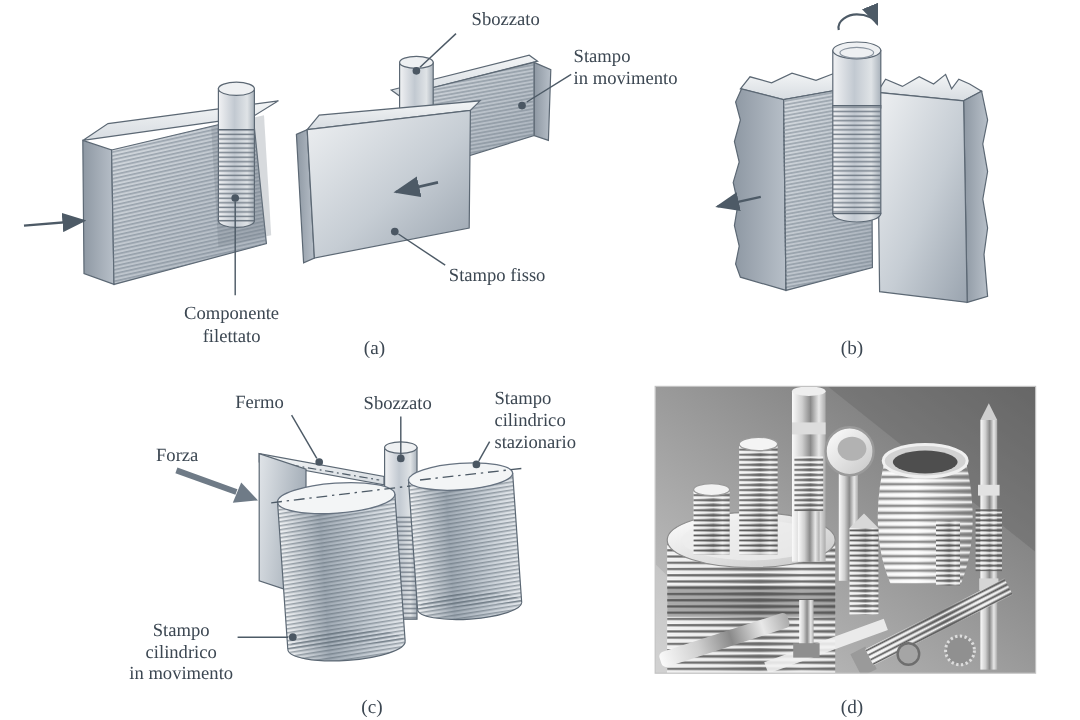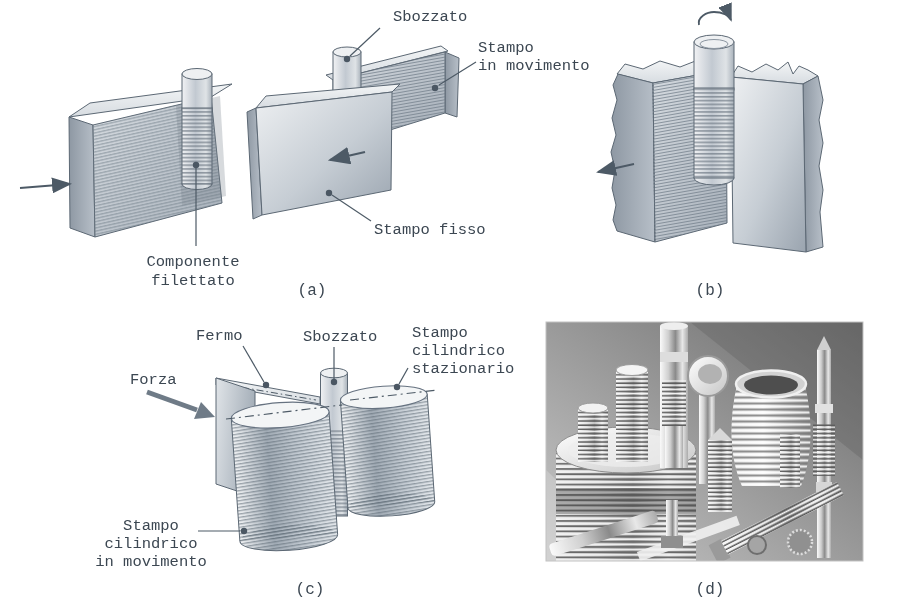--- a/index.html
+++ b/index.html
@@ -4,7 +4,7 @@
 <style>
   html,body{margin:0;padding:0;background:#ffffff;}
   .figure{position:relative;width:900px;height:600px;background:#ffffff;overflow:hidden;
-          font-family:Liberation Mono, monospace;}
+          font-family:Liberation Serif, serif;}
   svg{display:block;}
   .lbl{font-size:15.5px;fill:#3c4752;}
   .cap{font-size:16px;fill:#3c4752;}

